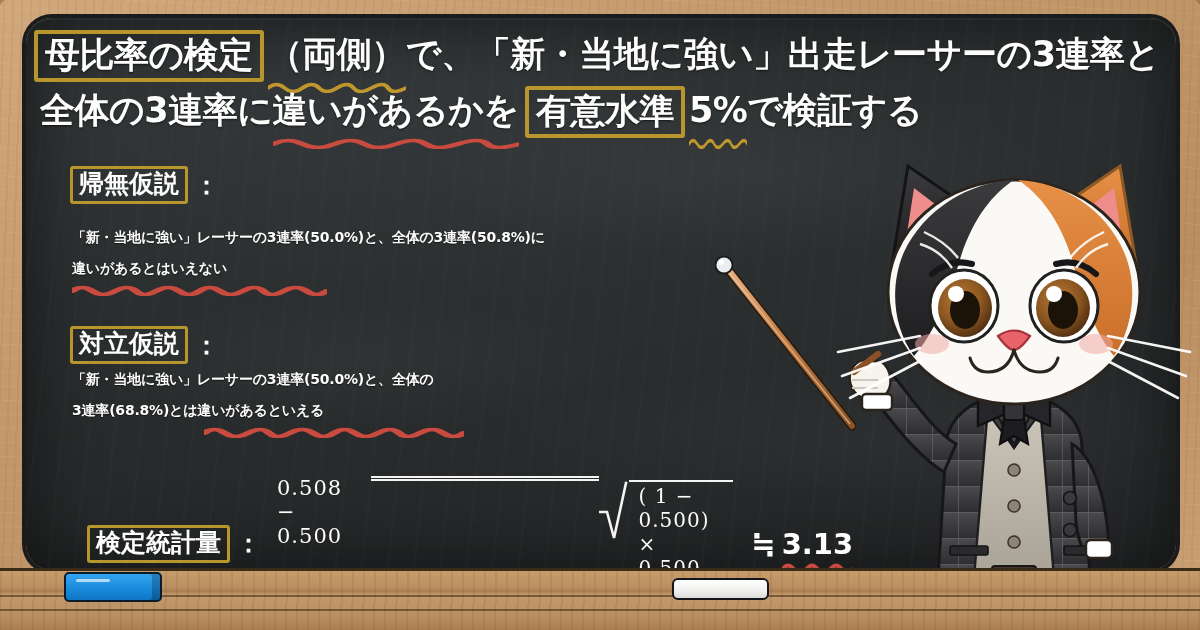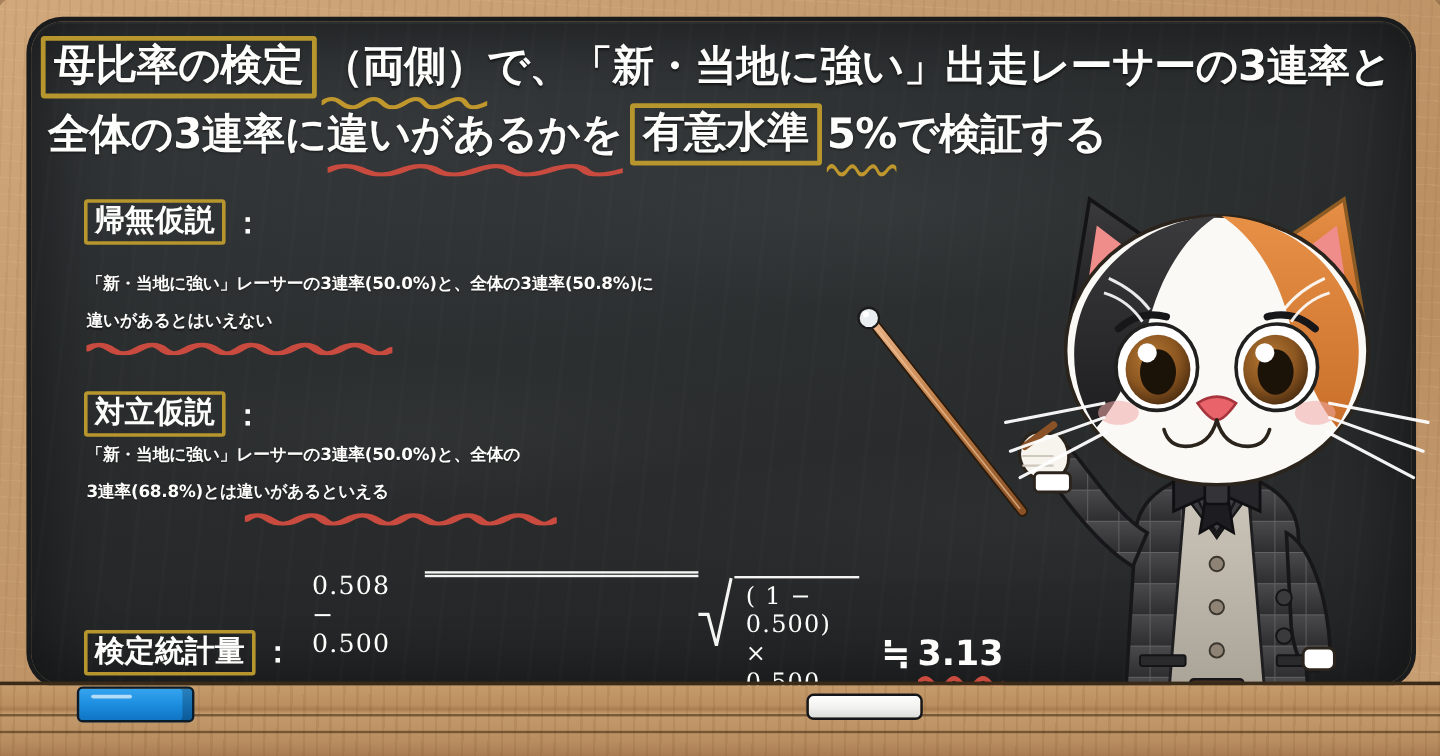--- a/index.html
+++ b/index.html
@@ -96,7 +96,7 @@
     color:#fdfdfb; font-size:35px; line-height:48px; font-weight:700;
     letter-spacing:-0.5px; white-space:nowrap;
     text-shadow: 0 1px 2px rgba(0,0,0,.6);
-    display:flex; align-items:center;
+    display:flex; 
   }
   .title-line.l2 { margin-top:4px; padding-left:6px; }
 

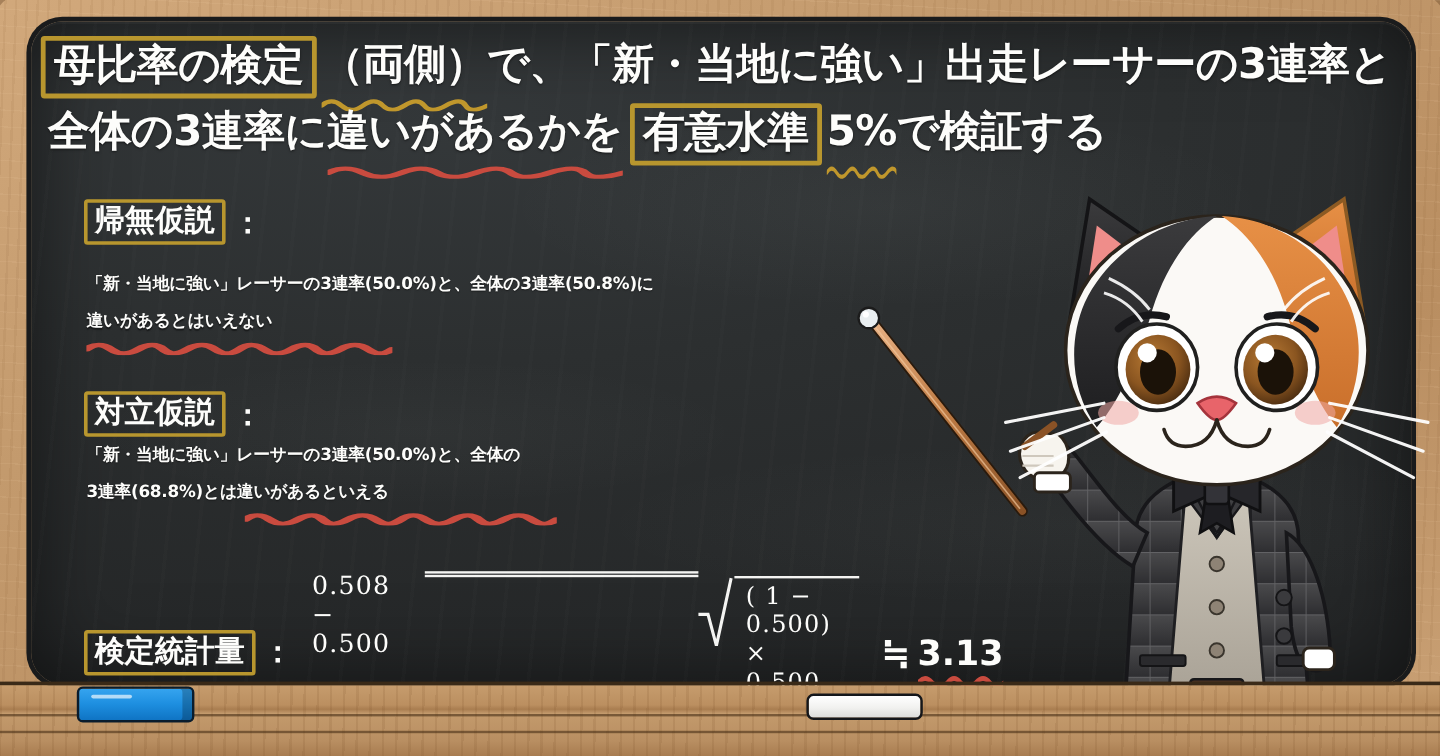--- a/index.html
+++ b/index.html
@@ -238,7 +238,7 @@
   </div>
 
   <div class="formula">
-    <span class="boxed sm jp" style="font-size:25px;font-weight:700;">検定統計量</span>
+    <span class="boxed sm jp" style="font-size:25px;font-weight:700;margin-left:17px;">検定統計量</span>
     <span class="colon jp">：</span>
 
     <div class="frac">

